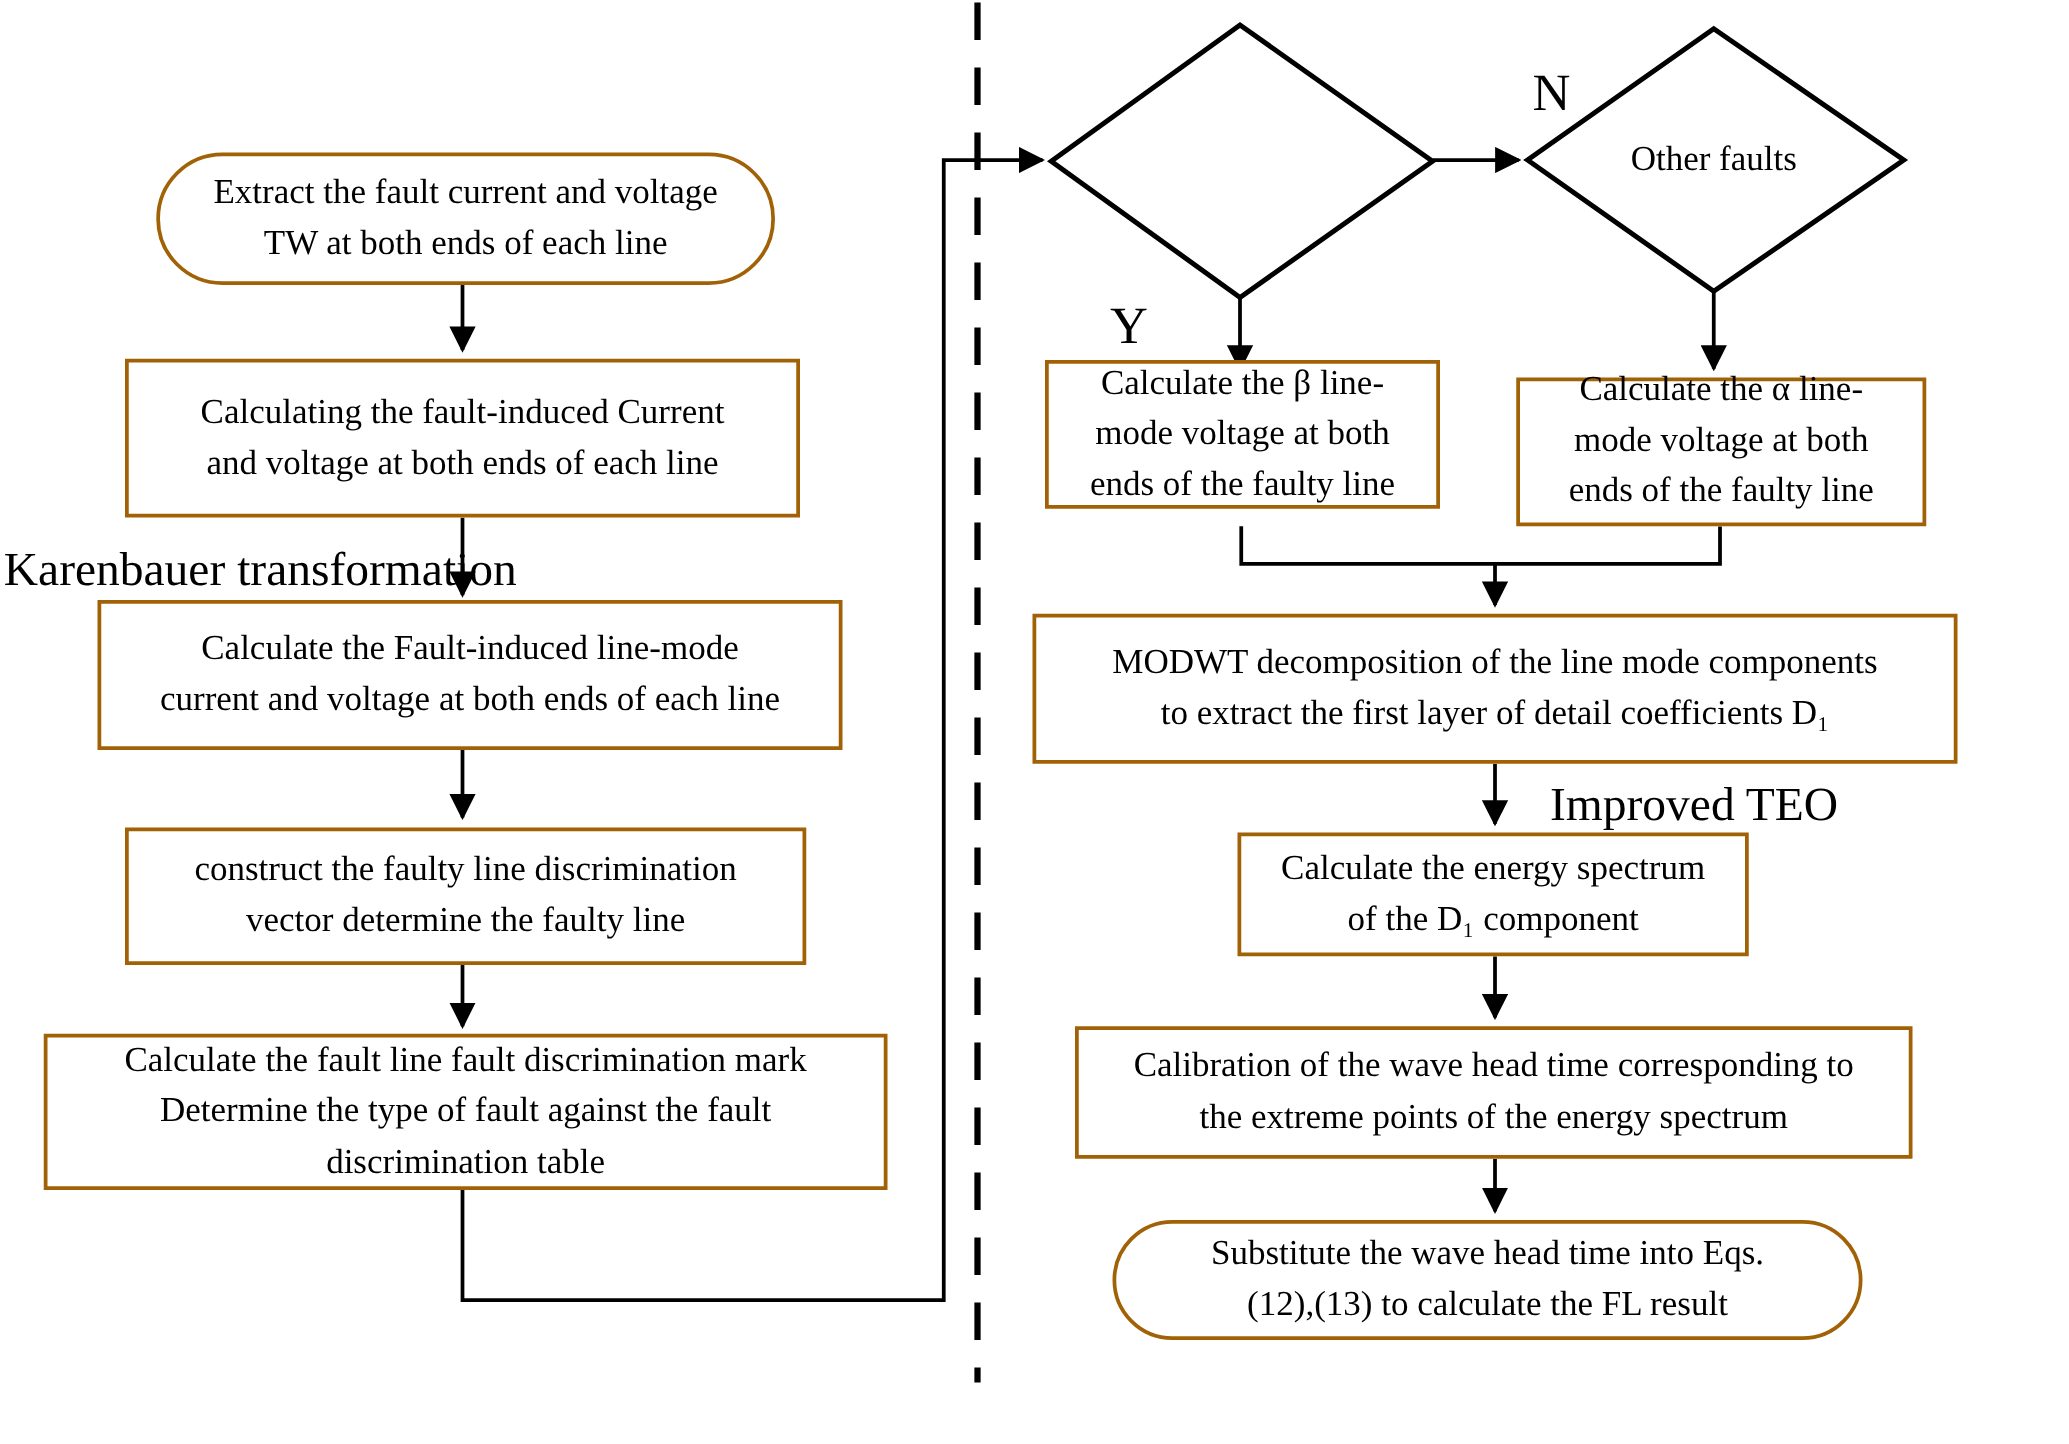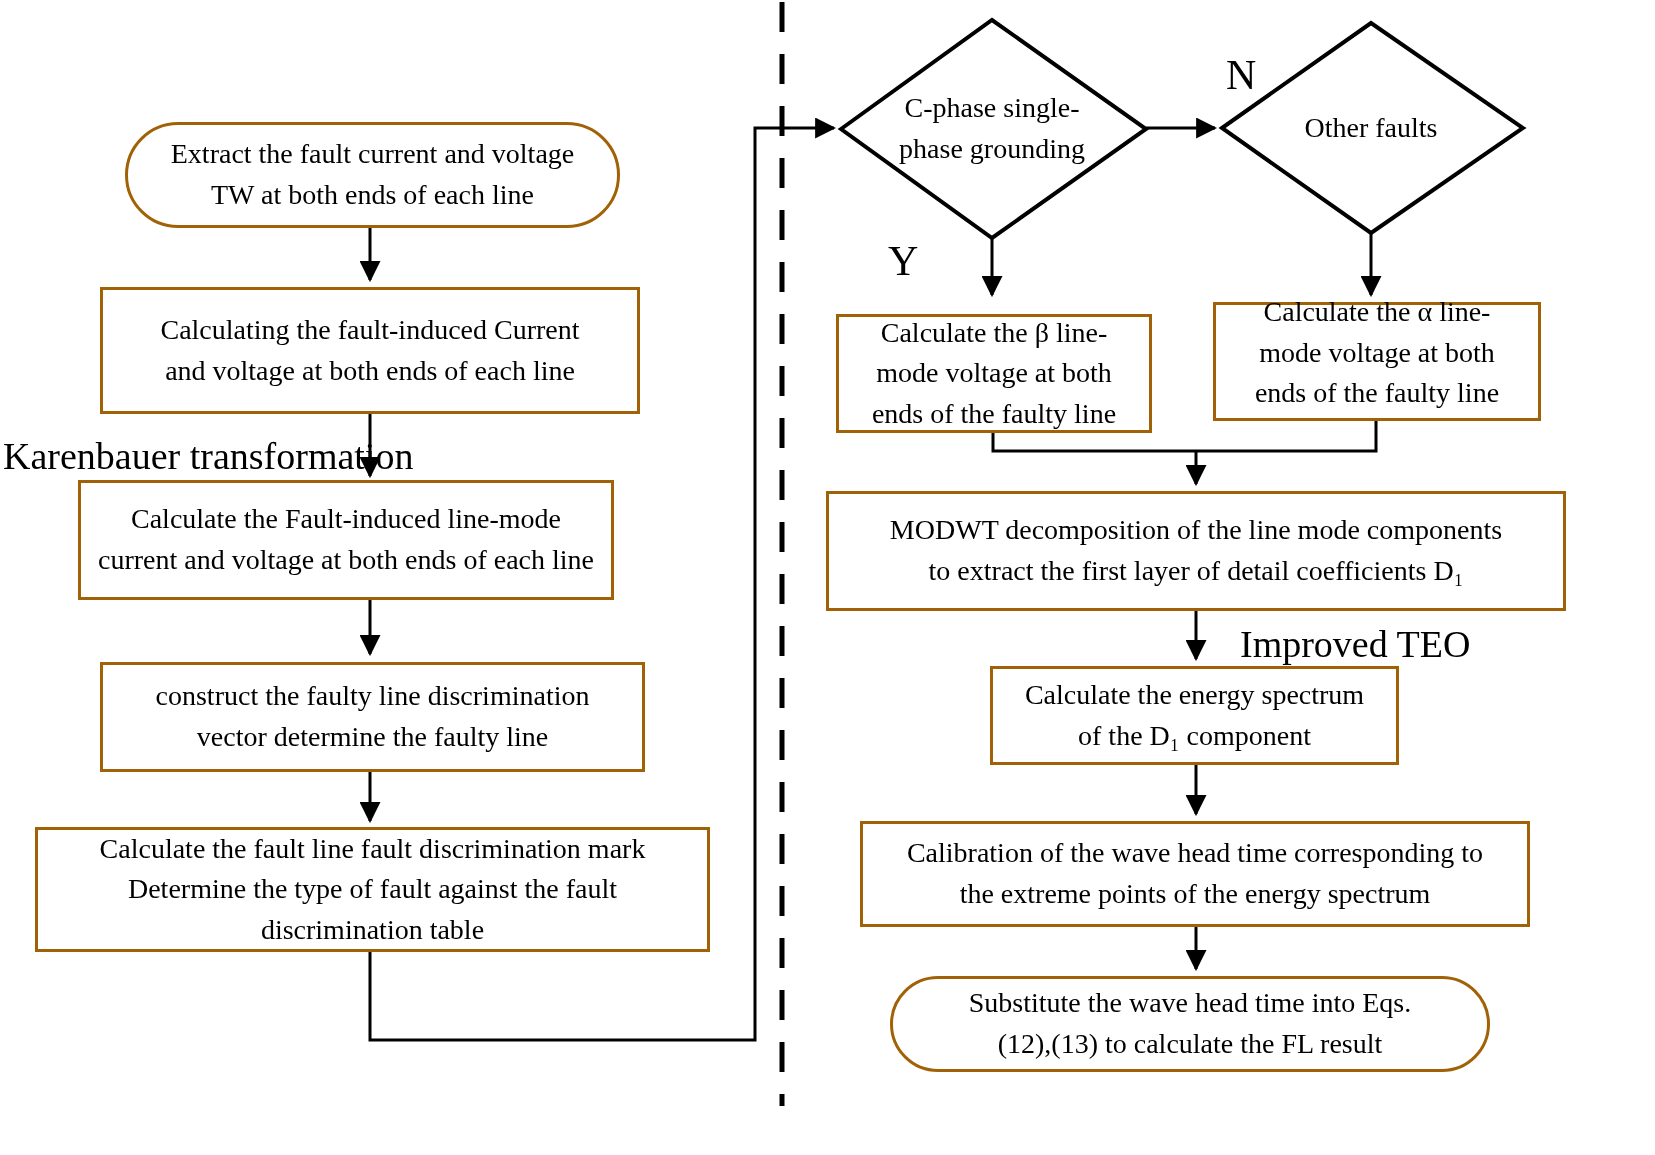--- a/index.html
+++ b/index.html
@@ -116,10 +116,6 @@
 discrimination table</span>
   </div>
 
-  <div class="diamond-label" style="left:858px; top:84px; width:268px; height:90px;">
-    <span>C-phase single-
-phase grounding</span>
-  </div>
 
   <div class="diamond-label" style="left:1256px; top:106px; width:230px; height:44px;">
     <span>Other faults</span>

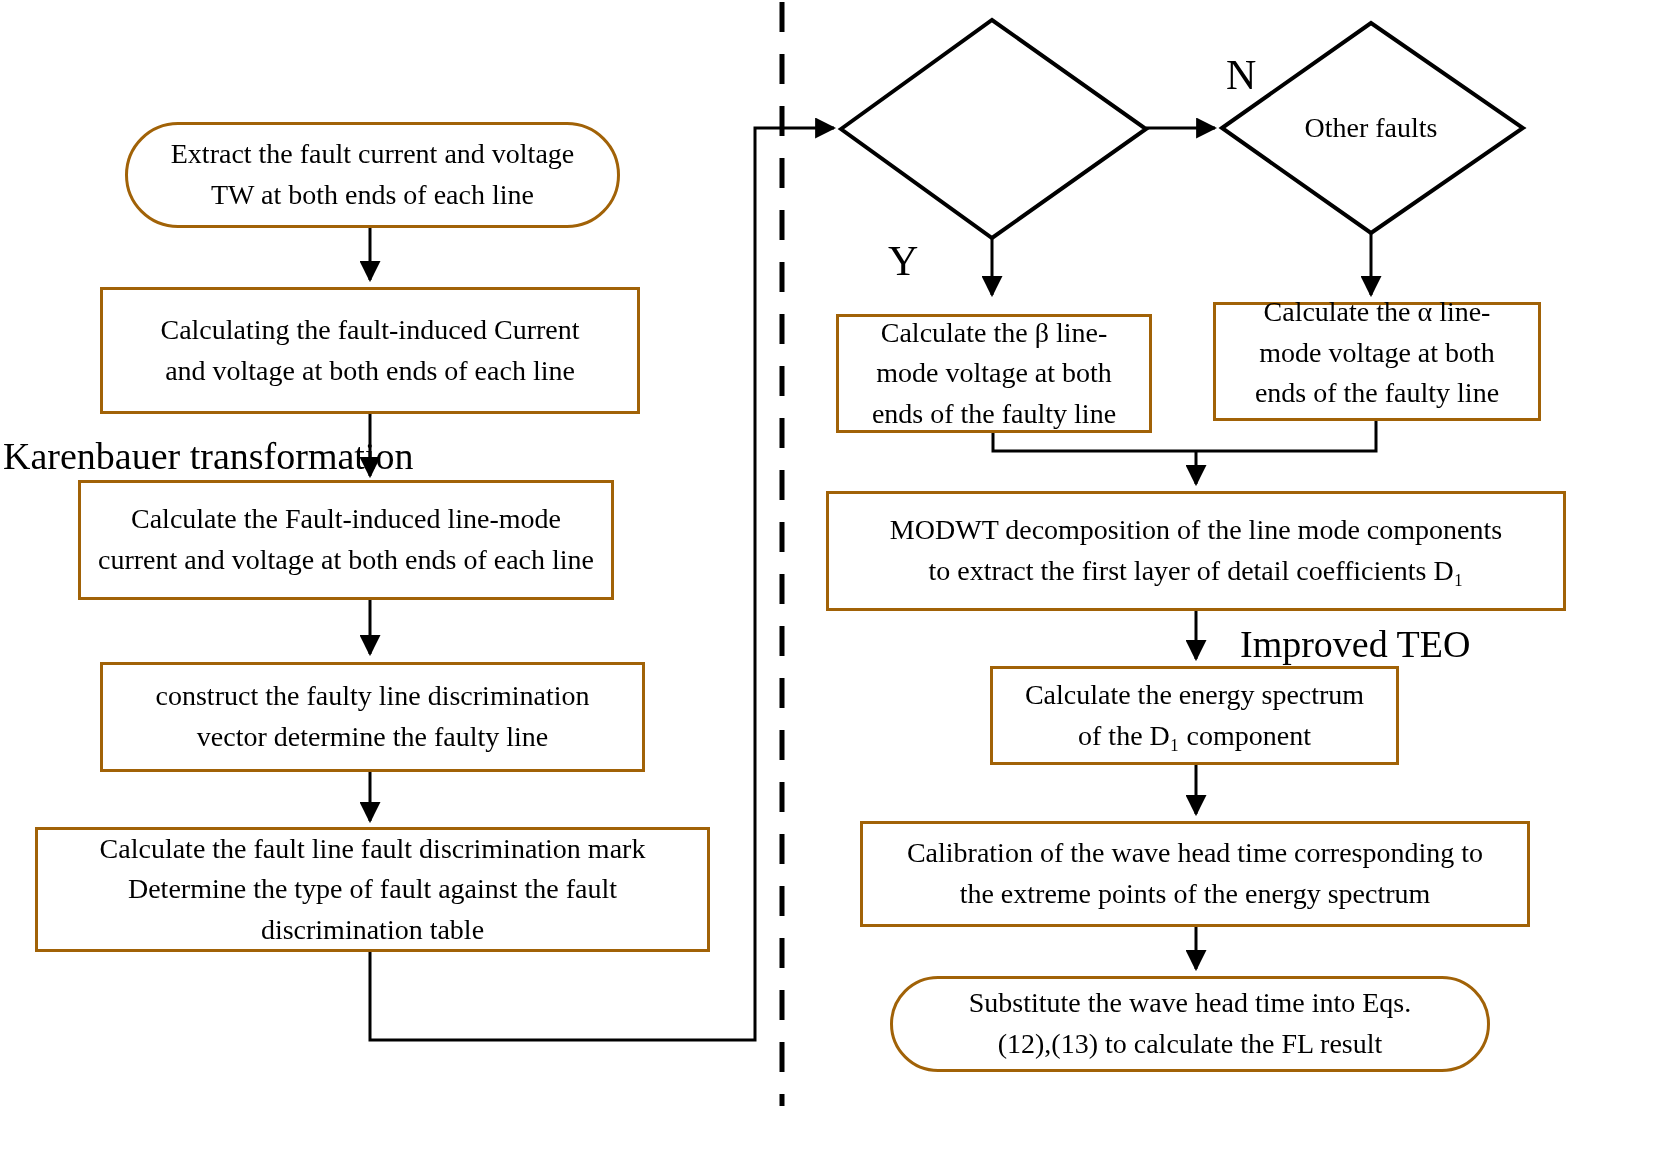--- a/index.html
+++ b/index.html
@@ -124,7 +124,7 @@
   <div class="branch-label" style="left:888px; top:240px;">Y</div>
   <div class="branch-label" style="left:1226px; top:54px;">N</div>
 
-  <div class="node" style="left:836px; top:314px; width:316px; height:119px;">
+  <div class="node" style="left:836px; top:288px; width:316px; height:119px;">
     <span>Calculate the β line-
 mode voltage at both
 ends of the faulty line</span>

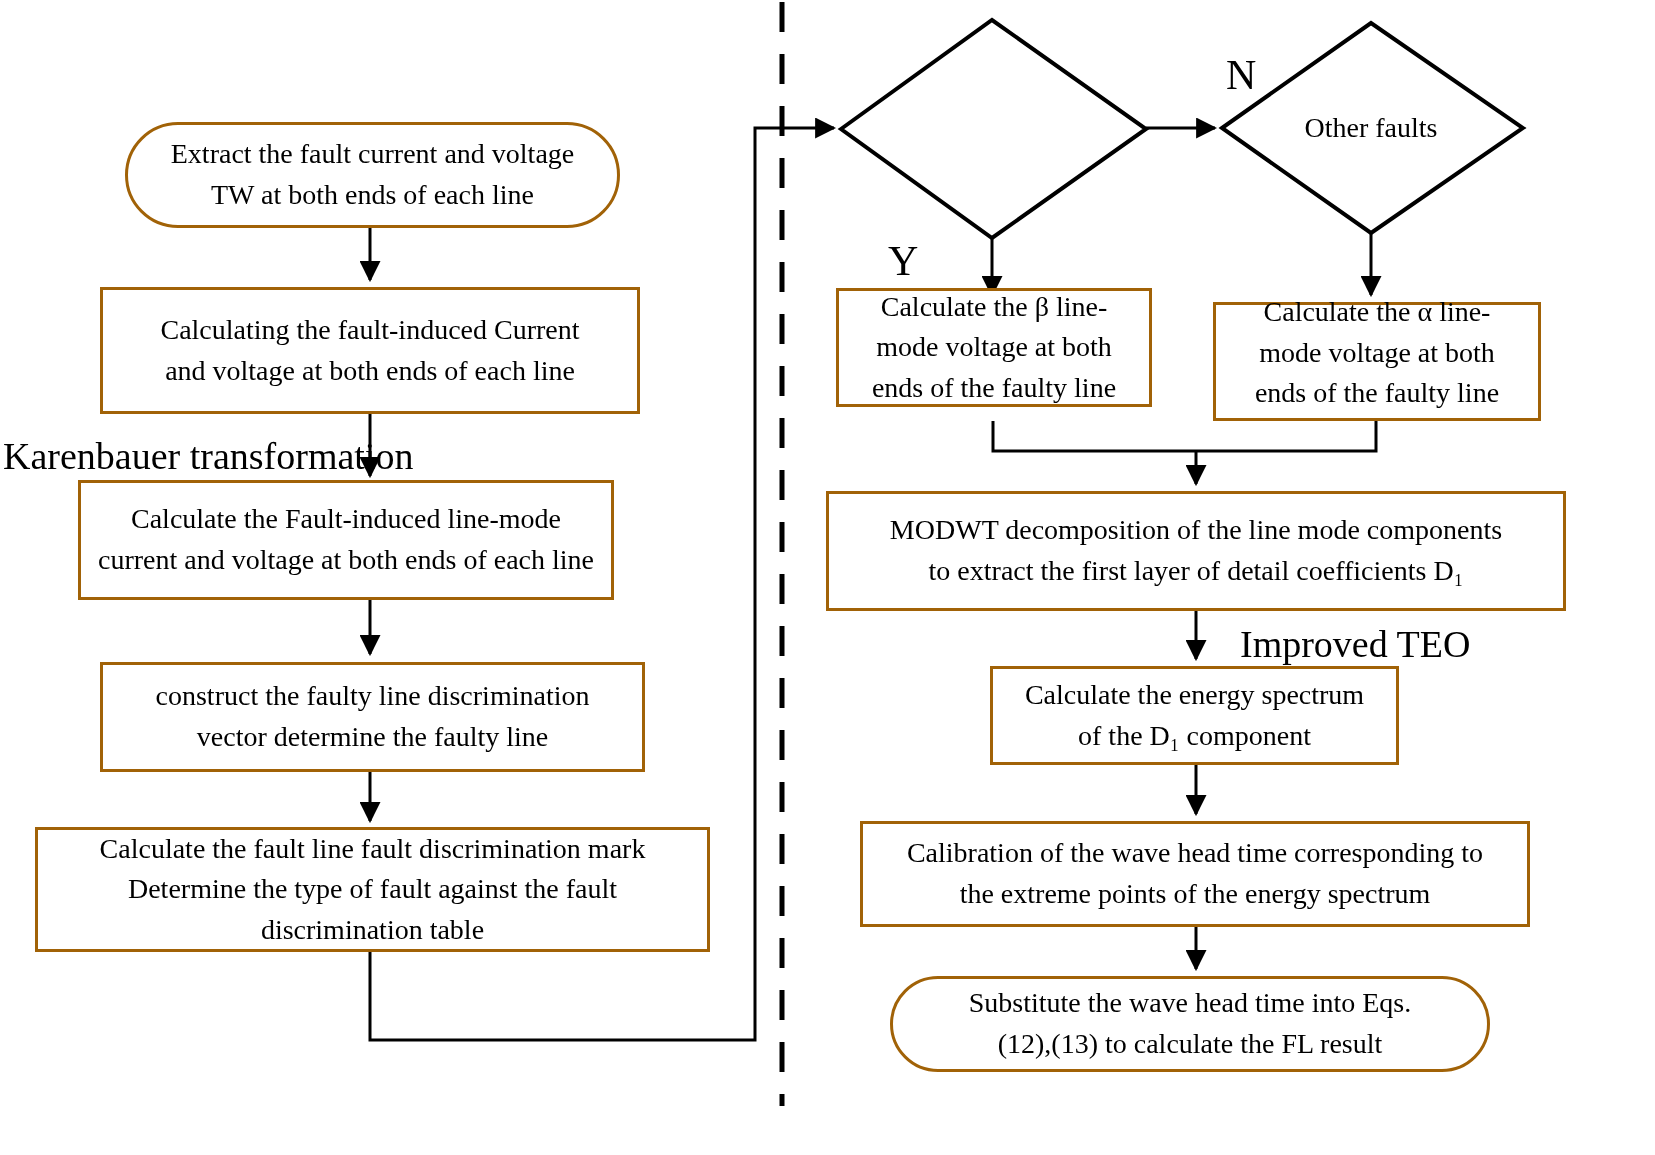--- a/index.html
+++ b/index.html
@@ -100,7 +100,7 @@
 
   <div class="edge-label" style="left:3px; top:432px;">Karenbauer transformation</div>
 
-  <div class="node" style="left:78px; top:480px; width:536px; height:120px;">
+  <div class="node" style="left:78px; top:480px; width:596px; height:120px;">
     <span>Calculate the Fault-induced line-mode
 current and voltage at both ends of each line</span>
   </div>

